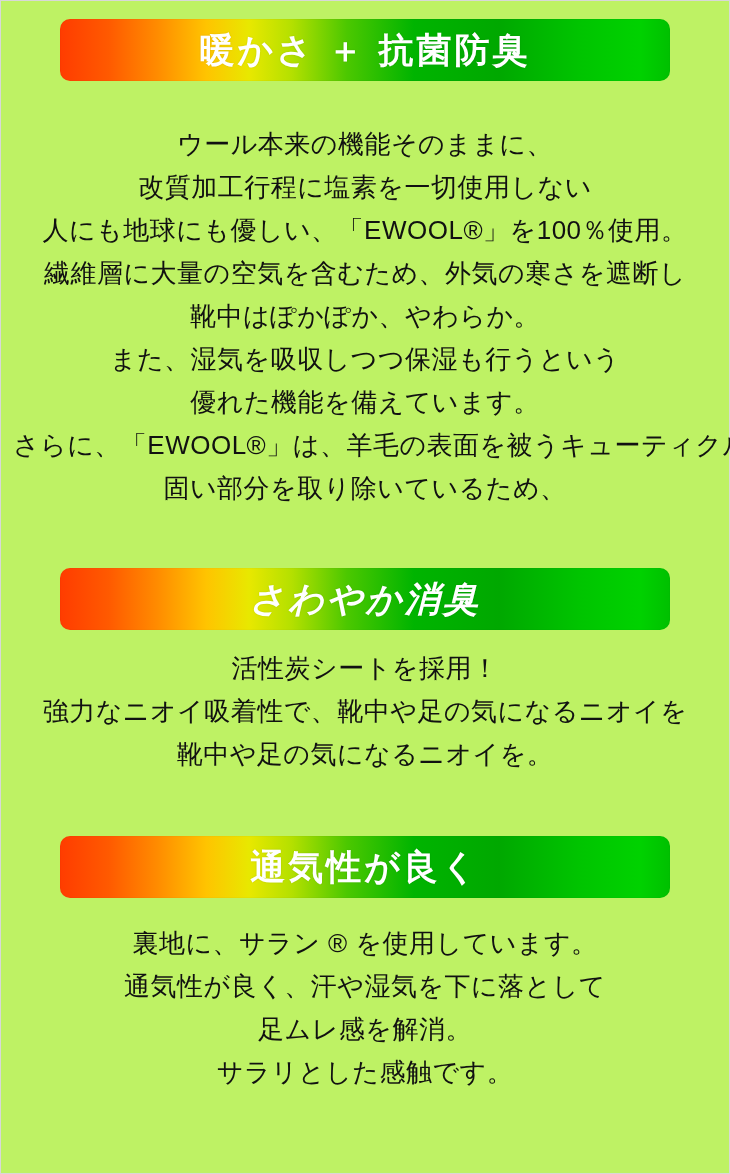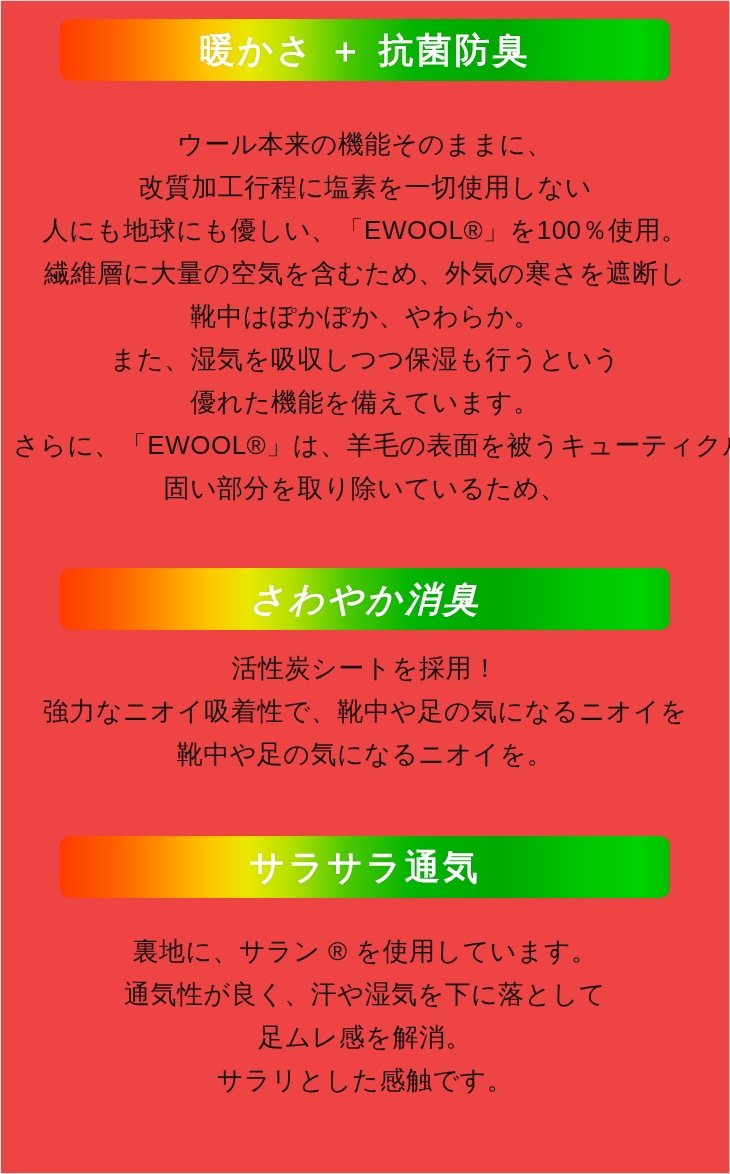--- a/index.html
+++ b/index.html
@@ -20,7 +20,7 @@
     height: 1174px;
     box-sizing: border-box;
     border: 1px solid #d8d8d8;
-    background: #ef4444;
+    background: #bef264;
     position: relative;
   }
   .section {

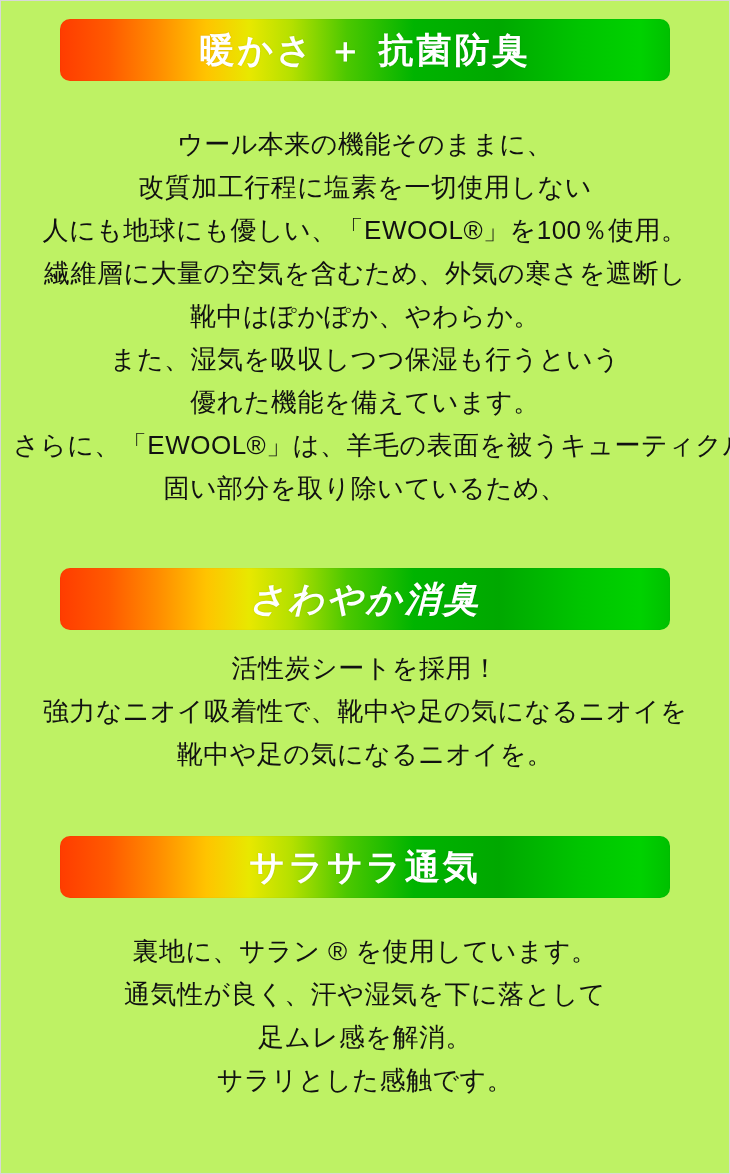--- a/index.html
+++ b/index.html
@@ -117,7 +117,7 @@
   <div class="section">
     <div id="sec3-banner-wrap">
       <div class="banner">
-        <span class="banner-text">サラサラ通気</span>
+        <span class="banner-text">通気性が良く</span>
       </div>
     </div>
     <div id="sec3-body" class="body-block">

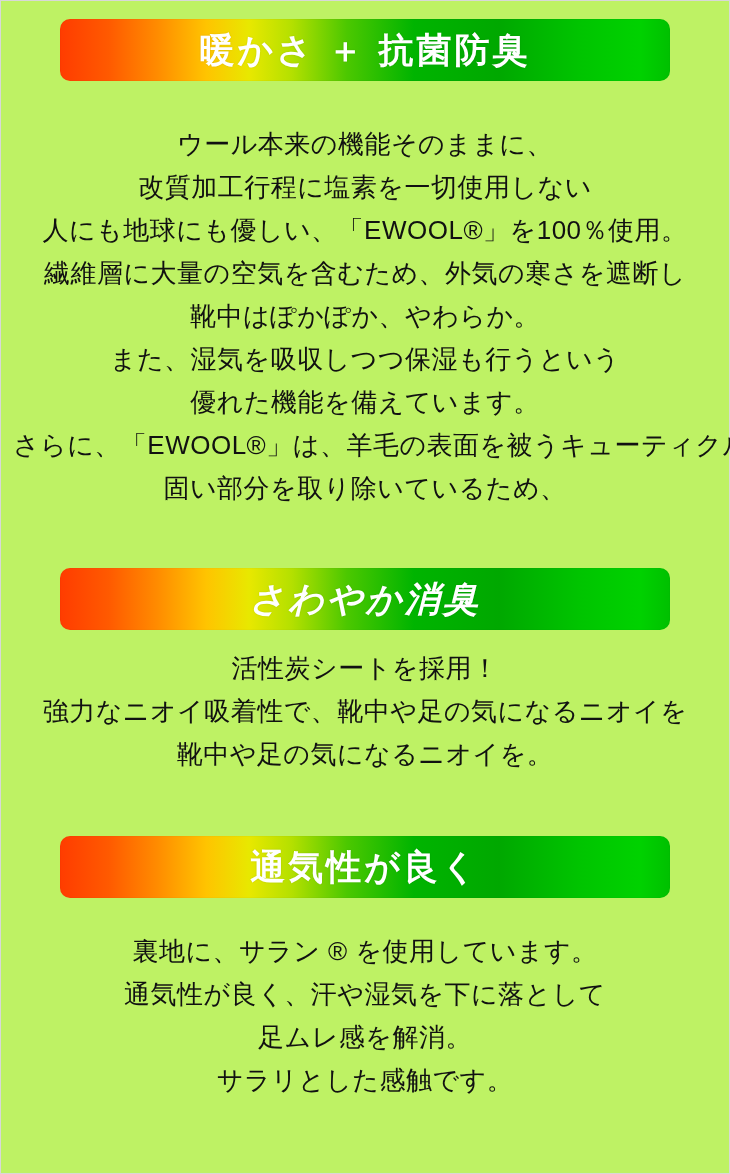--- a/index.html
+++ b/index.html
@@ -75,7 +75,7 @@
   #sec2-banner-wrap { padding-top: 58px; font-style: italic; }
   #sec2-body { margin-top: 17px; }
   #sec3-banner-wrap { padding-top: 60px; }
-  #sec3-body { margin-top: 32px; }
+  #sec3-body { margin-top: 24px; }
 </style>
 </head>
 <body>

